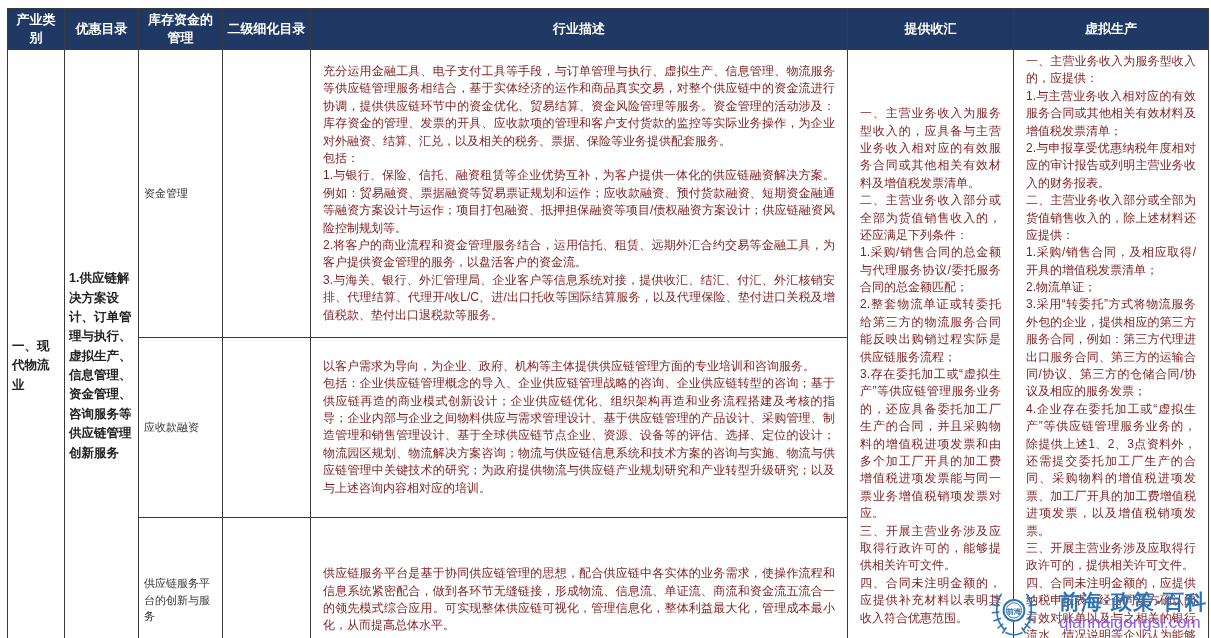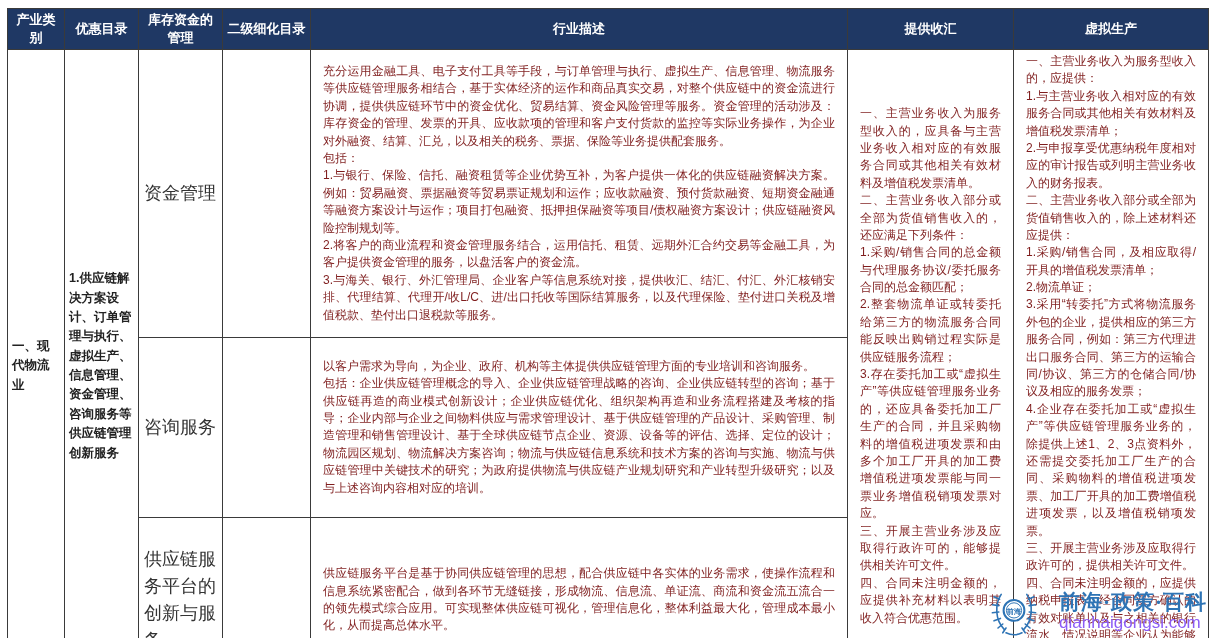--- a/index.html
+++ b/index.html
@@ -40,7 +40,7 @@
     color: #222;
   }
   td.lvl1 {
-    font-size: 18px;
+    font-size: 11px;
     line-height: 1.5;
     padding: 2px 5px;
     text-align: left;

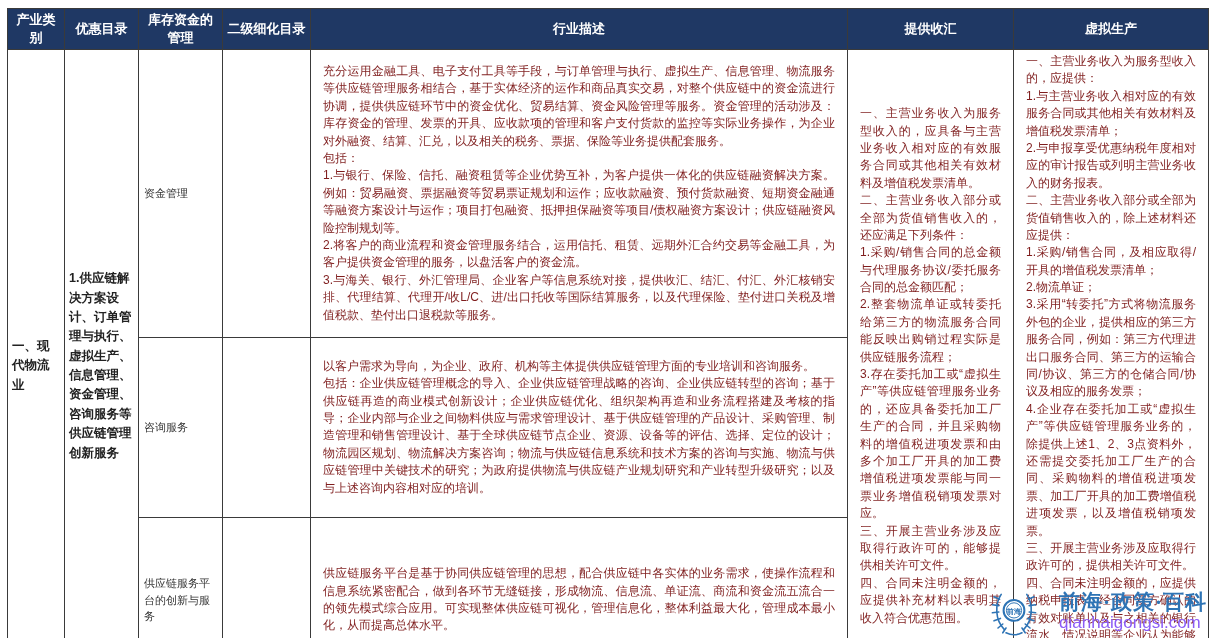--- a/index.html
+++ b/index.html
@@ -140,7 +140,7 @@
 四、合同未注明金额的，应提供纳税申报表、经合同双方确认的有效对账单以及与之相关的银行流水、情况说明等企业认为能够表明其主营业务收入符合优惠范围的材料。</td>
       </tr>
       <tr class="r2">
-        <td class="lvl1">咨询服务</td>
+        <td class="lvl1">应收款融资</td>
         <td class="lvl2"></td>
         <td class="desc">以客户需求为导向，为企业、政府、机构等主体提供供应链管理方面的专业培训和咨询服务。
 包括：企业供应链管理概念的导入、企业供应链管理战略的咨询、企业供应链转型的咨询；基于供应链再造的商业模式创新设计；企业供应链优化、组织架构再造和业务流程搭建及考核的指导；企业内部与企业之间物料供应与需求管理设计、基于供应链管理的产品设计、采购管理、制造管理和销售管理设计、基于全球供应链节点企业、资源、设备等的评估、选择、定位的设计；物流园区规划、物流解决方案咨询；物流与供应链信息系统和技术方案的咨询与实施、物流与供应链管理中关键技术的研究；为政府提供物流与供应链产业规划研究和产业转型升级研究；以及与上述咨询内容相对应的培训。</td>

